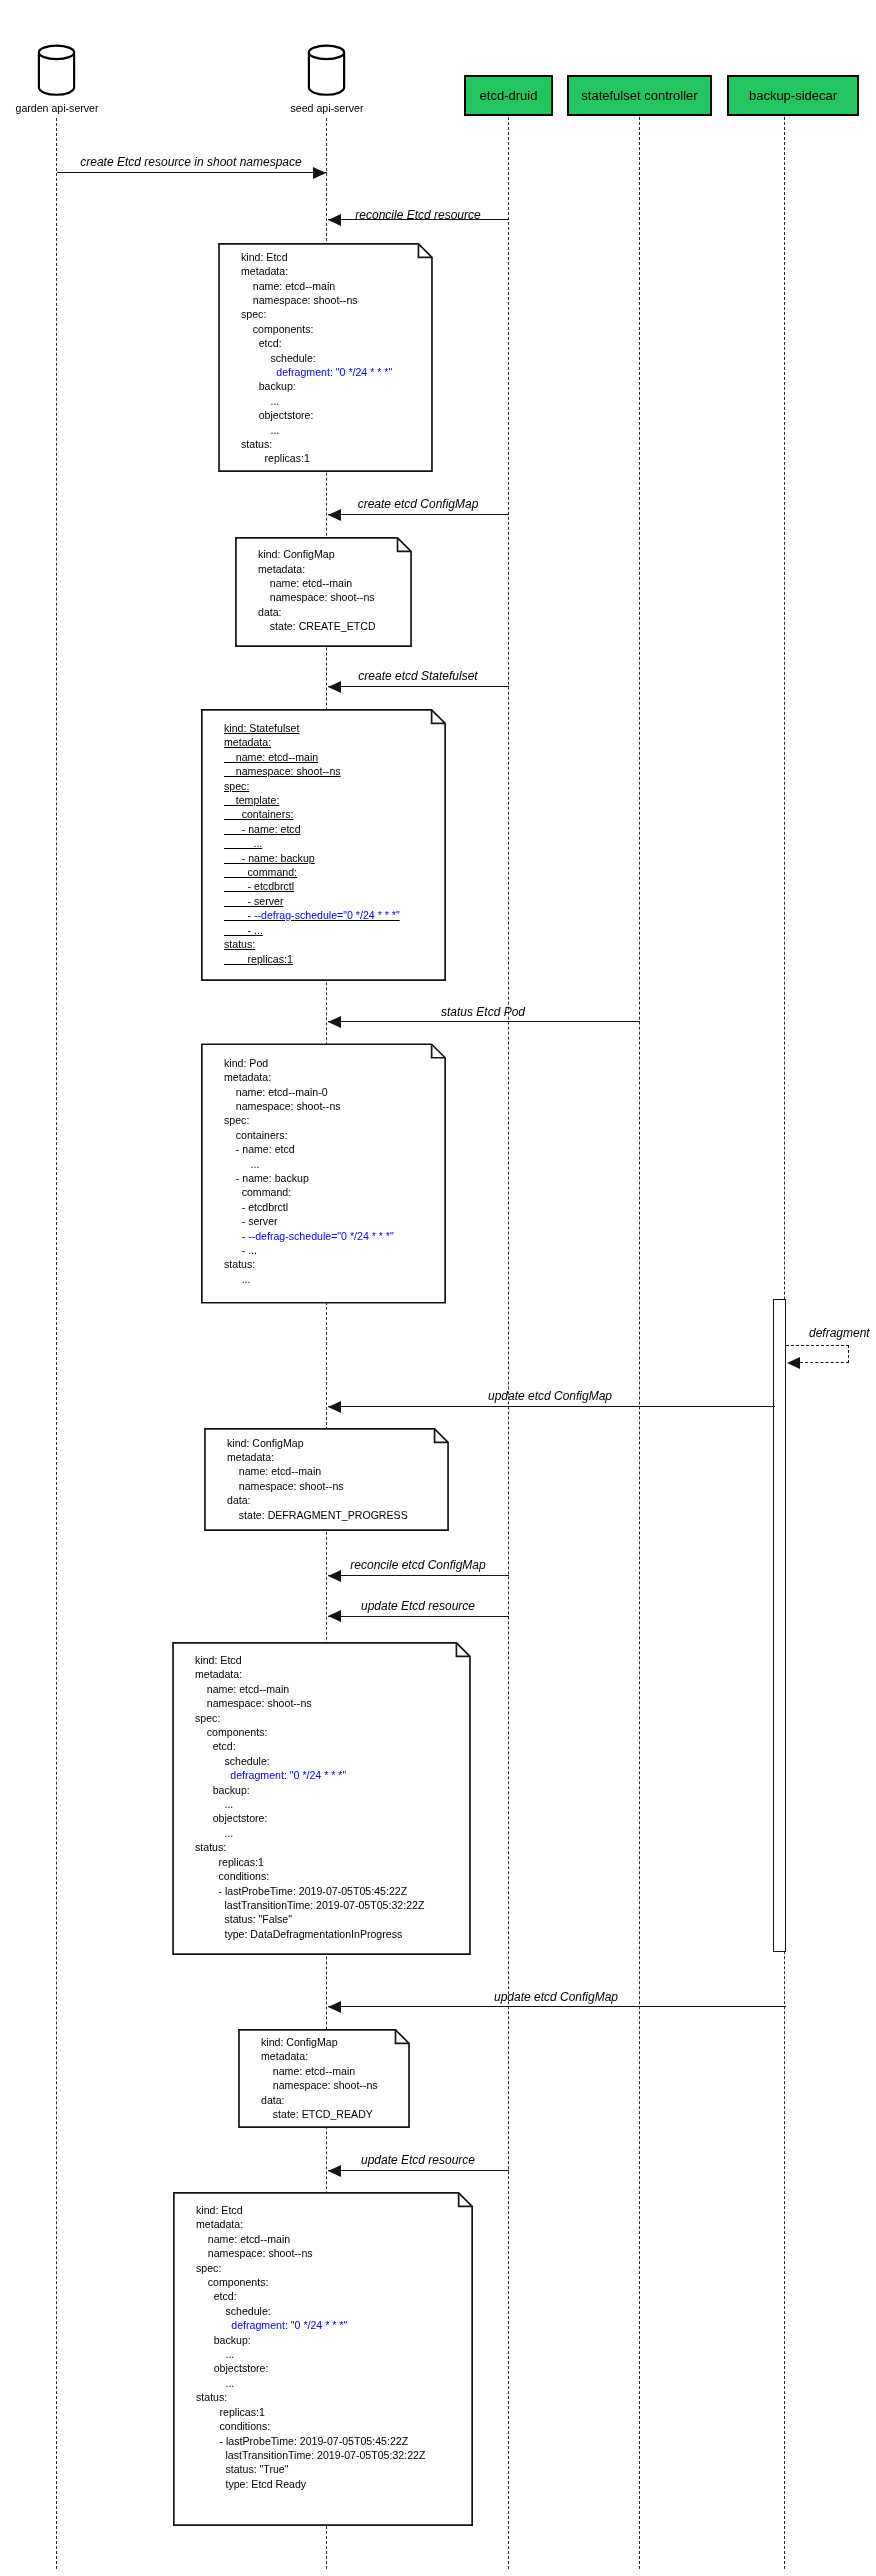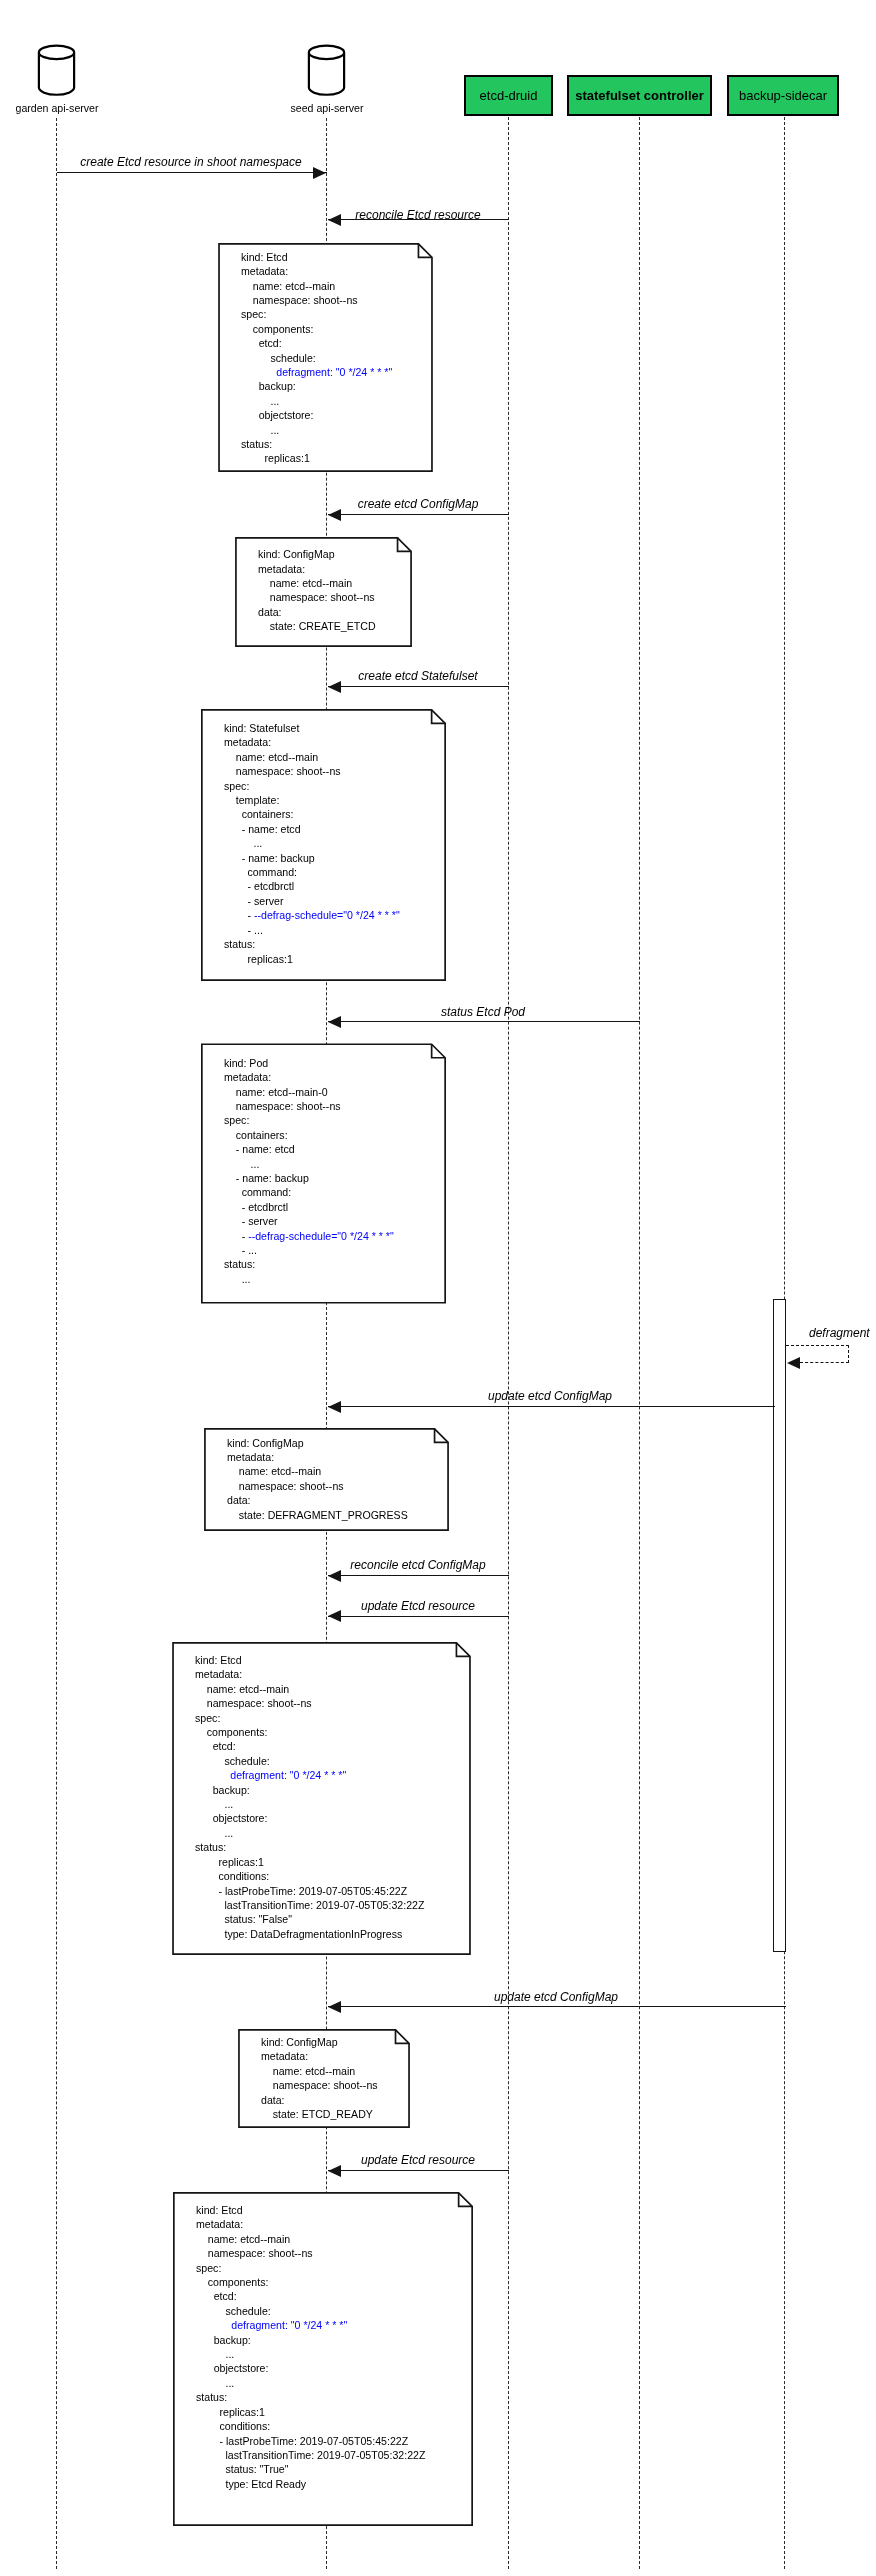--- a/index.html
+++ b/index.html
@@ -68,7 +68,7 @@
   <div class="participant" style="left:464px;top:75px;width:89px;">
     <span>etcd-druid</span>
   </div>
-  <div class="participant" style="left:567px;top:75px;width:145px;font-weight:bold;">
+  <div class="participant" style="left:567px;top:75px;width:145px;">
     <span>statefulset controller</span>
   </div>
   <div class="participant" style="left:727px;top:75px;width:112px;">

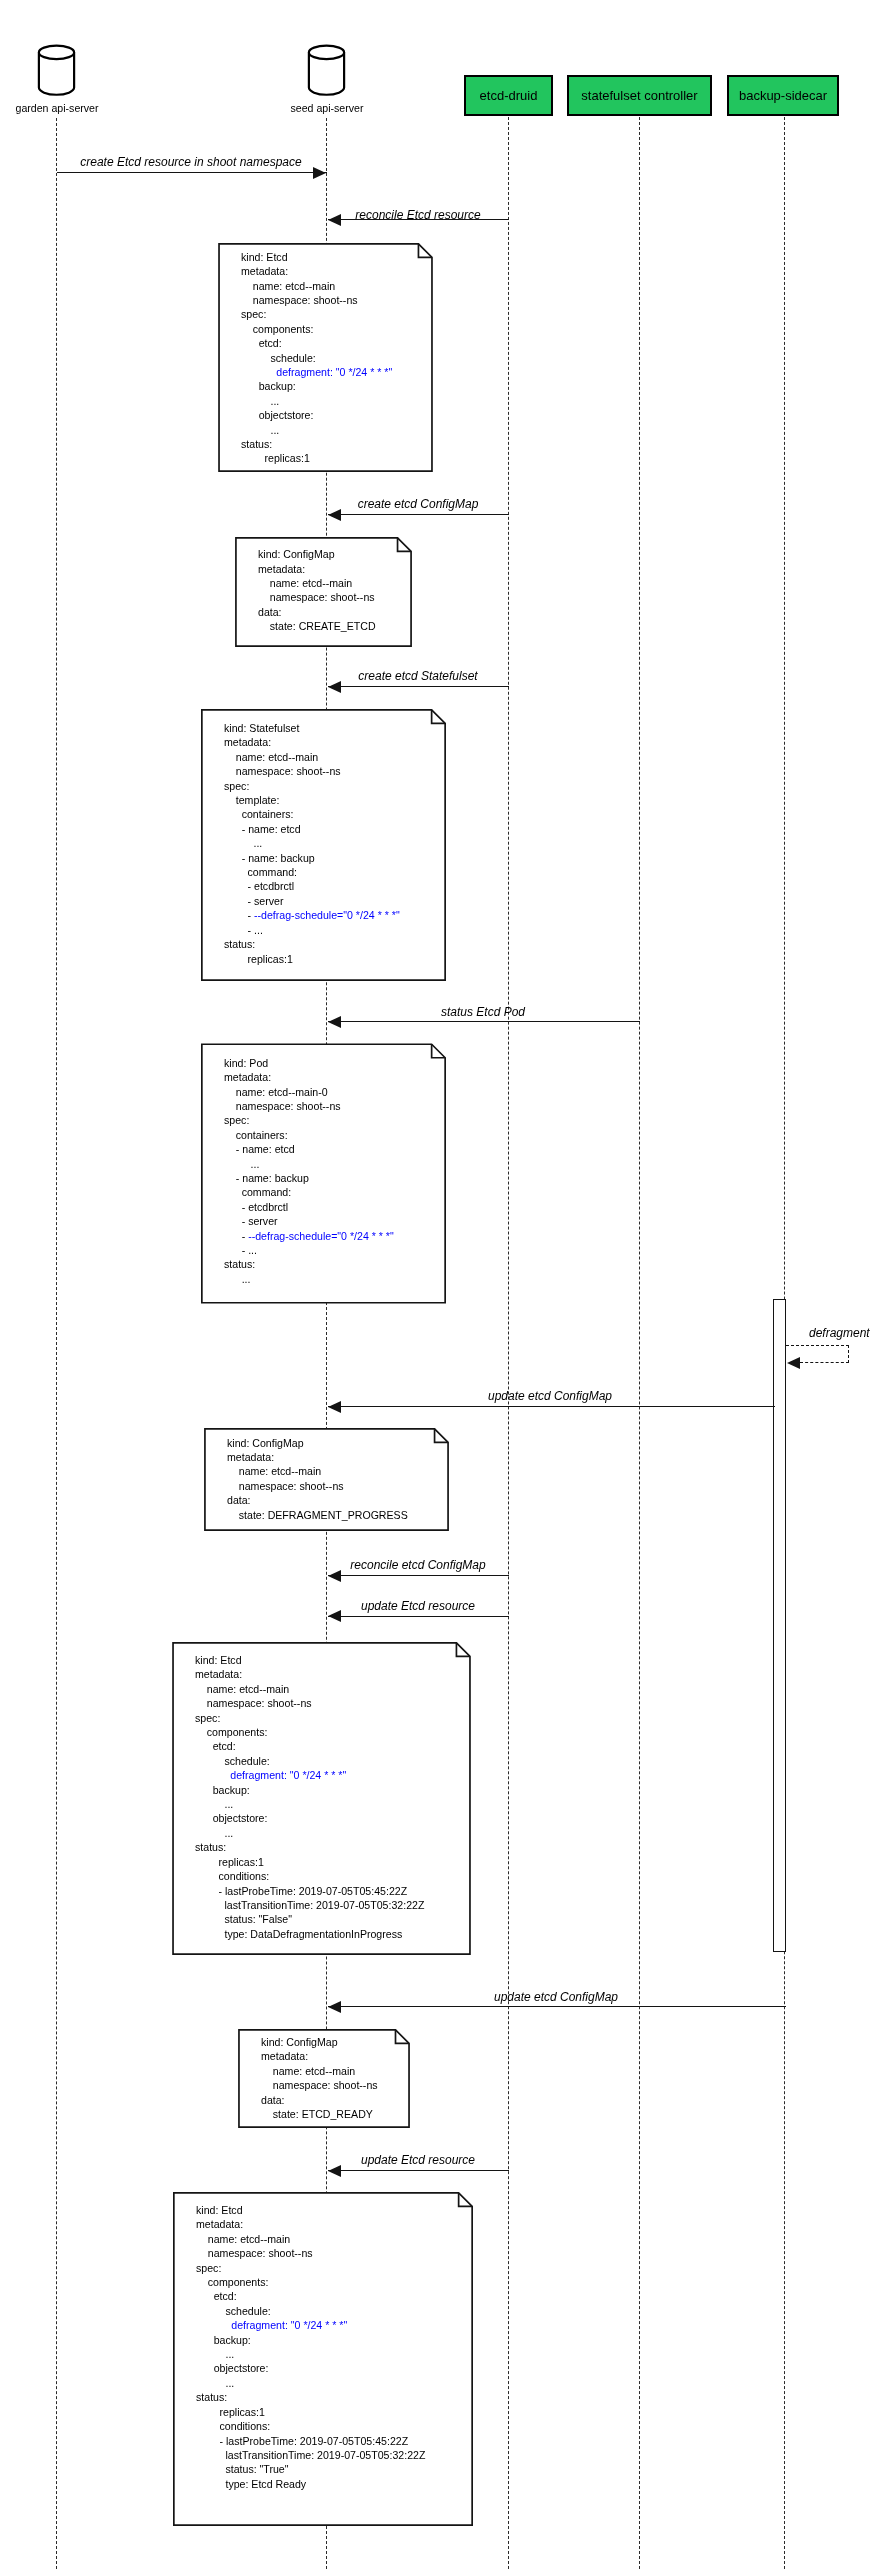--- a/index.html
+++ b/index.html
@@ -71,7 +71,7 @@
   <div class="participant" style="left:567px;top:75px;width:145px;">
     <span>statefulset controller</span>
   </div>
-  <div class="participant" style="left:727px;top:75px;width:112px;">
+  <div class="participant" style="left:727px;top:75px;width:132px;">
     <span>backup-sidecar</span>
   </div>
 

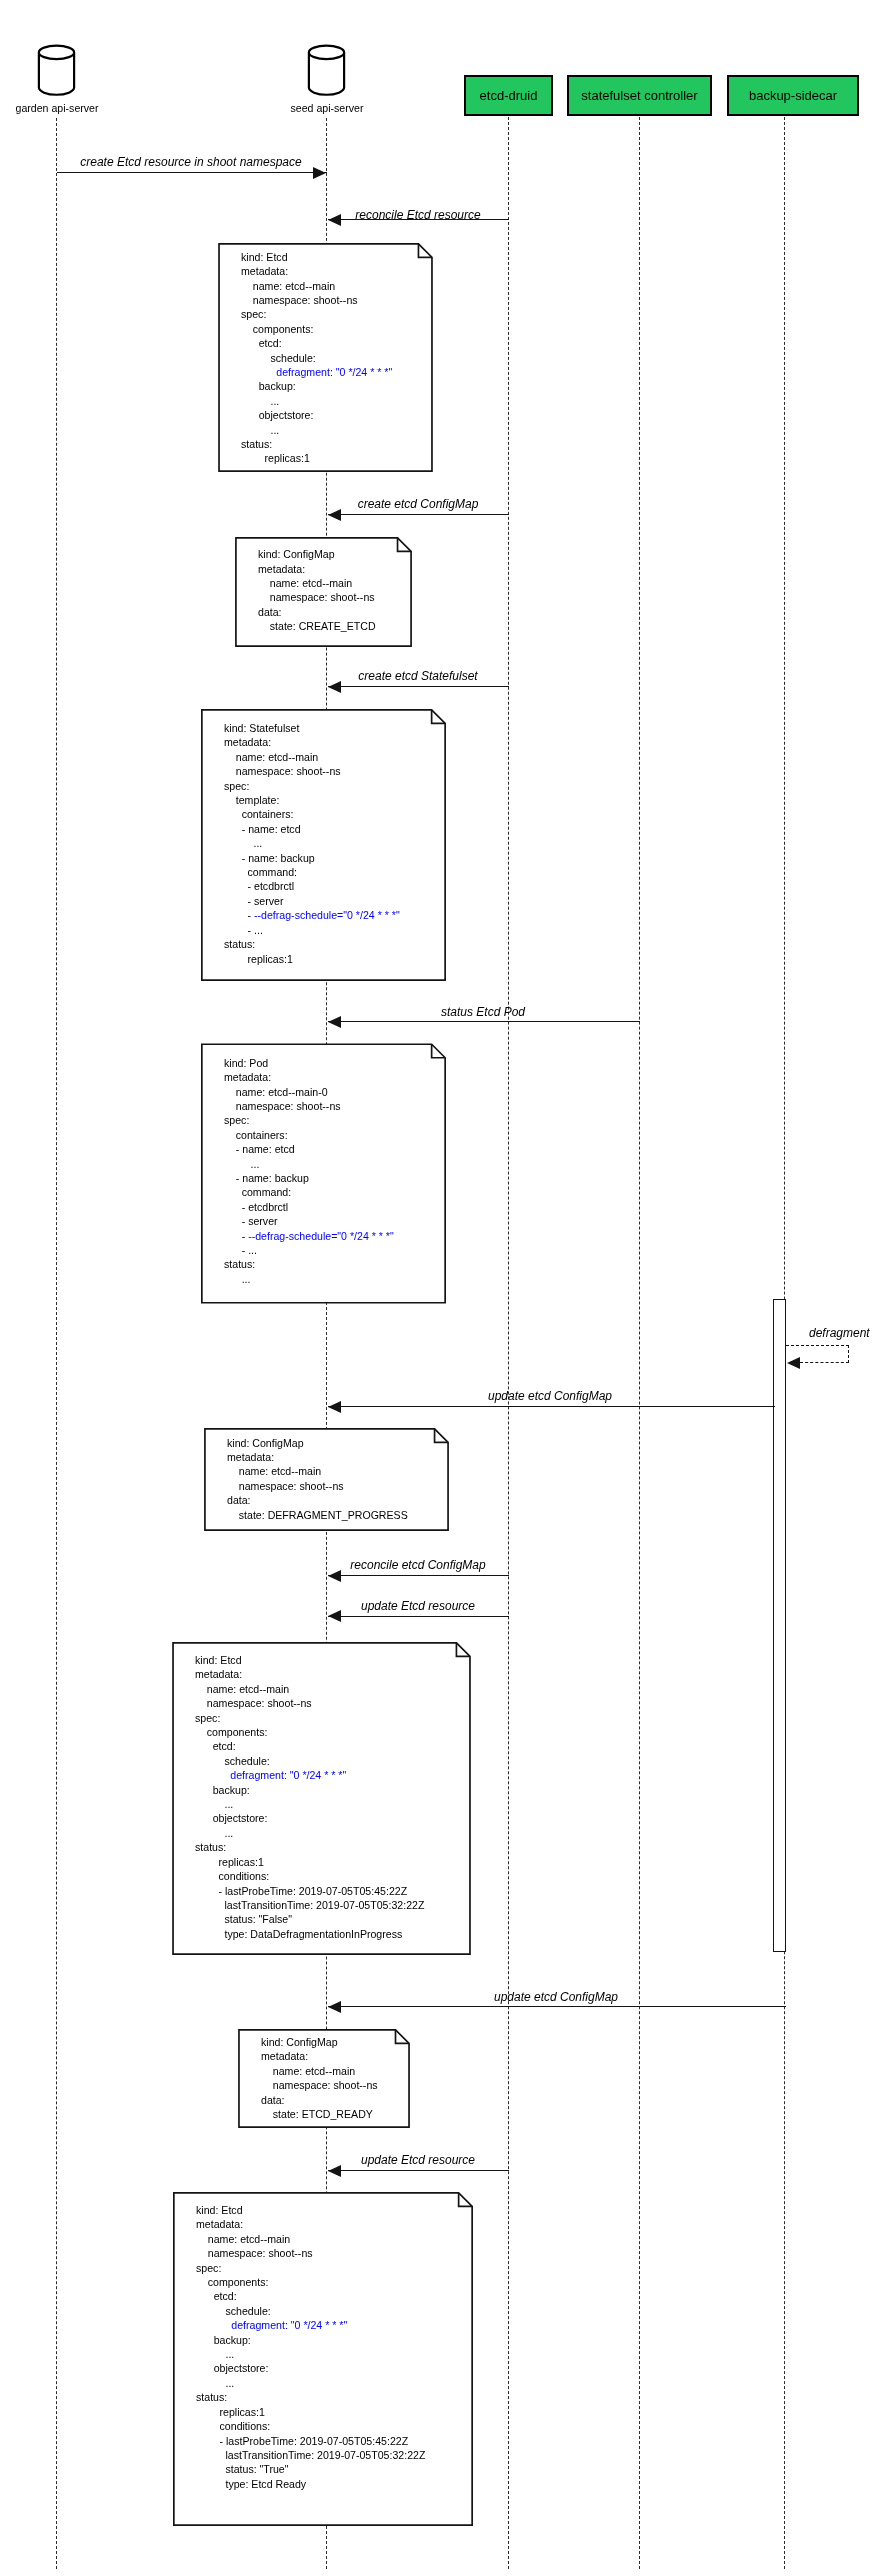--- a/index.html
+++ b/index.html
@@ -132,7 +132,7 @@
   <div class="msg-line" style="left:328px;top:686px;width:181px;"></div>
   <div class="ah-l" style="left:328px;top:681px;"></div>
 
-  <div class="note" style="left:201px;top:709px;width:245px;height:272px;">
+  <div class="note" style="left:201px;top:709px;width:245px;height:272px;text-decoration:underline;">
       <svg width="245" height="272" class="note-bg" viewBox="0 0 290 322">
         <polygon points="1,1 273,1 289,17 289,321 1,321" fill="#ffffff" stroke="#141414" stroke-width="2"></polygon>
         <polyline points="273,1 273,17 289,17" fill="none" stroke="#141414" stroke-width="2"></polyline>

